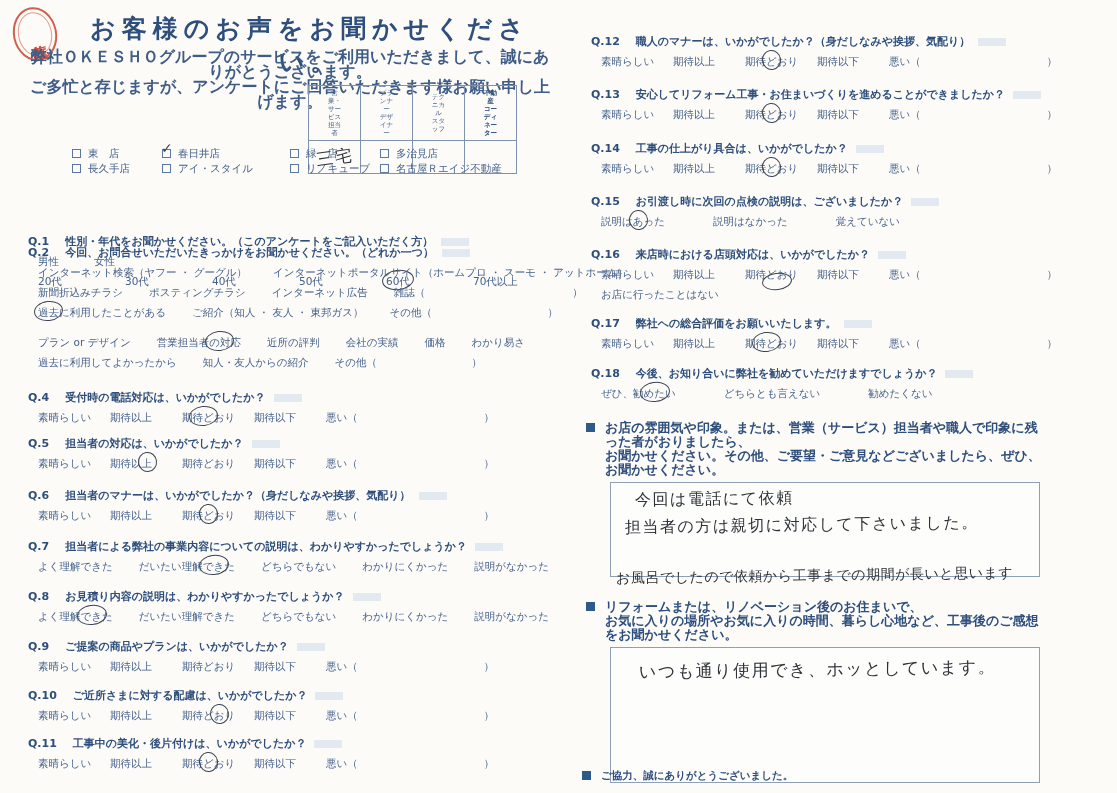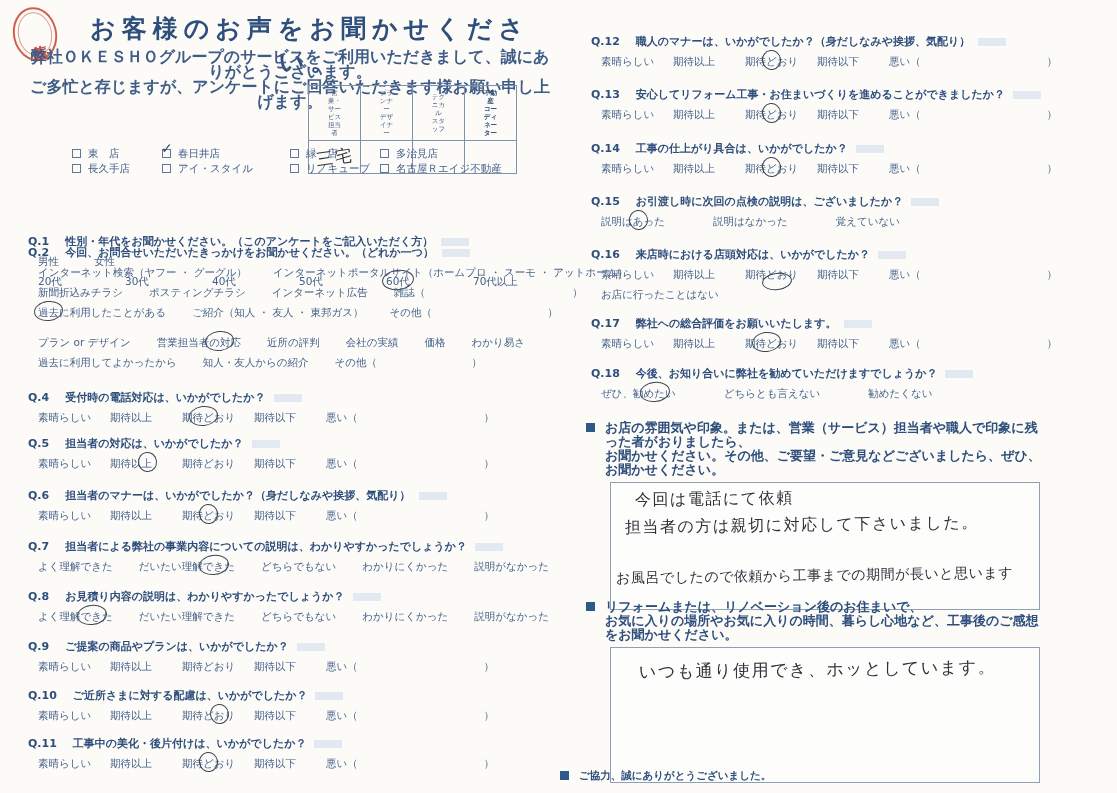--- a/index.html
+++ b/index.html
@@ -79,7 +79,7 @@
   .bullet { flex:none; width:9px; height:9px; background:#2e5a8a; margin:2px 10px 0 0; }
   .free-box { position:relative; margin:5px 0 0 24px; width:430px;
               border:1px solid #8fa0b5; background:#fdfdfb; }
-  .free1 .free-box { height:128px;text-decoration:underline; } .free2 .free-box { height:136px; }
+  .free1 .free-box { height:95px;text-decoration:underline; } .free2 .free-box { height:136px; }
   .hw { position:absolute; color:#2d3138; letter-spacing:1.5px; white-space:nowrap;
         transform:rotate(-0.8deg); }
   .free1 .hw:nth-child(1){ left:24px; top:6px;  font-size:16px; }

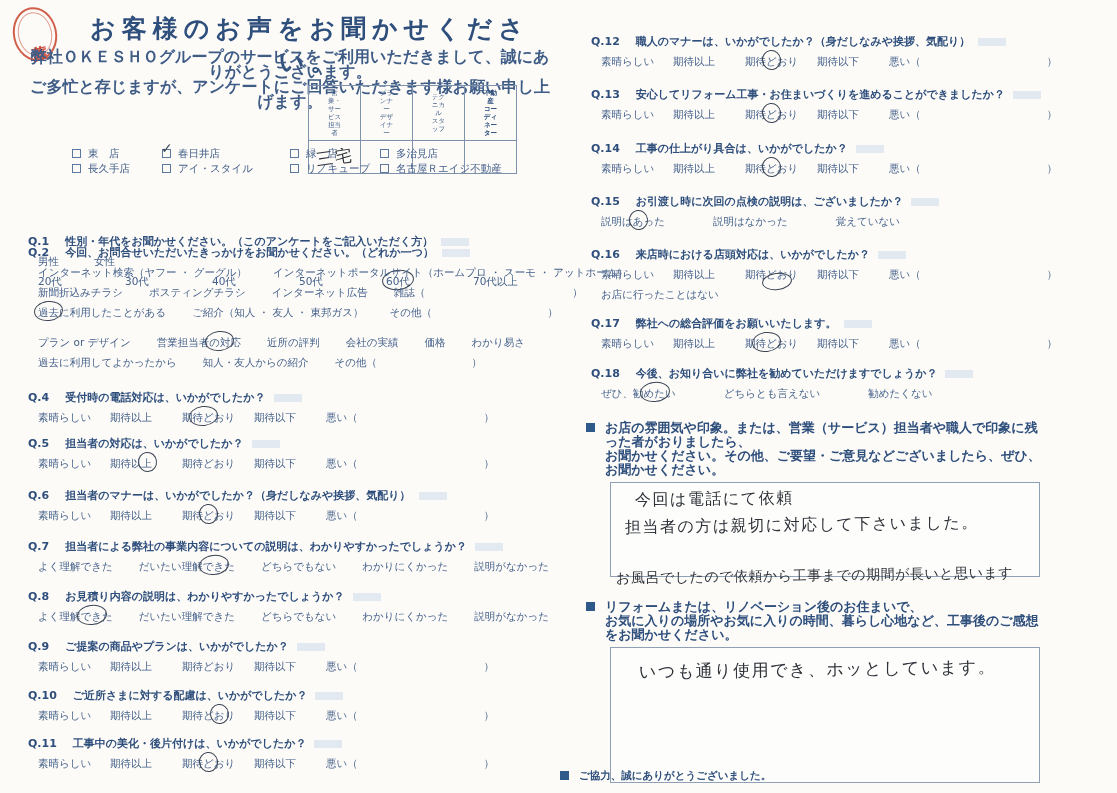--- a/index.html
+++ b/index.html
@@ -87,7 +87,7 @@
   .free1 .hw:nth-child(3){ left:5px;  top:84px; font-size:14px; letter-spacing:0.5px; }
   .free2 .hw:nth-child(1){ left:28px; top:10px; font-size:17px; }
 
-  .footer-line { position:absolute; left:560px; top:769px; display:flex;
+  .footer-line { position:absolute; left:582px; top:769px; display:flex;
                  font-size:10.5px; font-weight:bold; color:#2e4e7c; }
 </style>
 </head>

